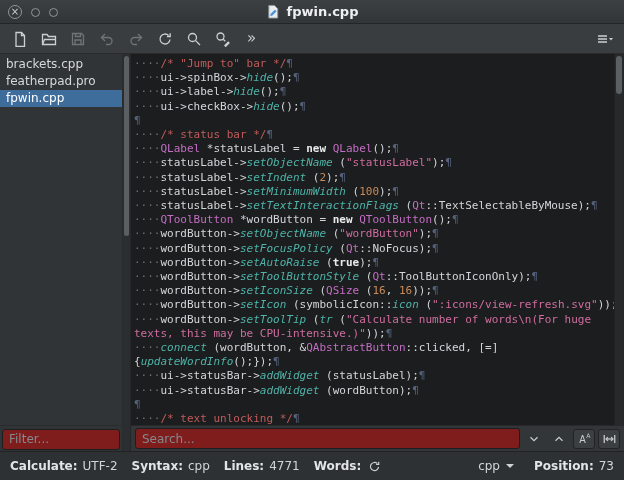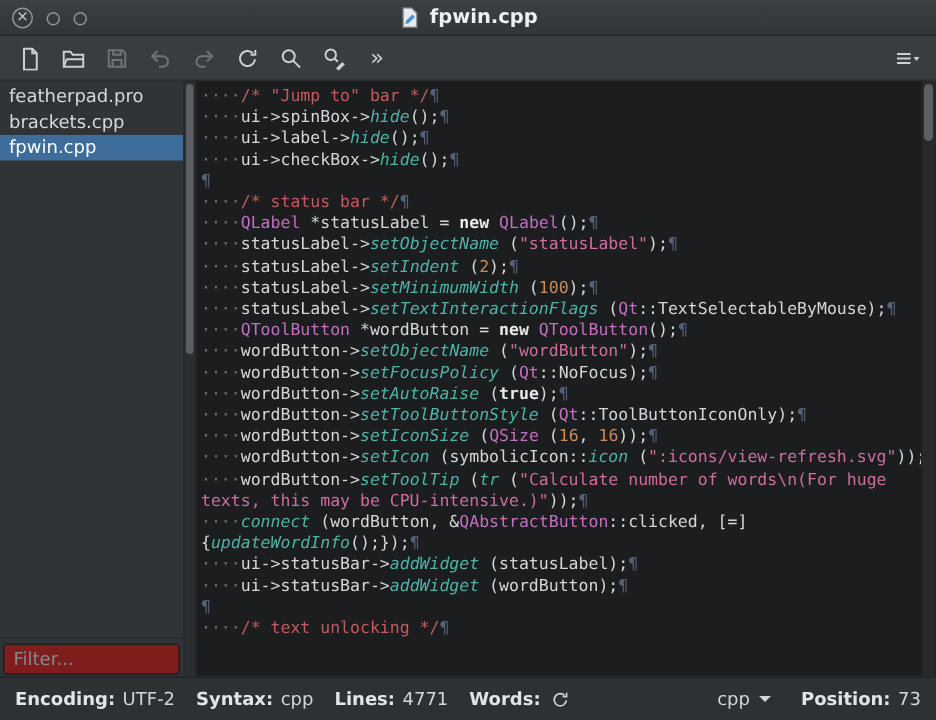--- a/index.html
+++ b/index.html
@@ -189,8 +189,8 @@
 
     <div class="sidebar">
       <div class="file-list">
+          <div class="file-item">brackets.cpp</div>
           <div class="file-item">featherpad.pro</div>
-          <div class="file-item">brackets.cpp</div>
           <div class="file-item selected">fpwin.cpp</div>
         </div>
       <div class="filter-row">

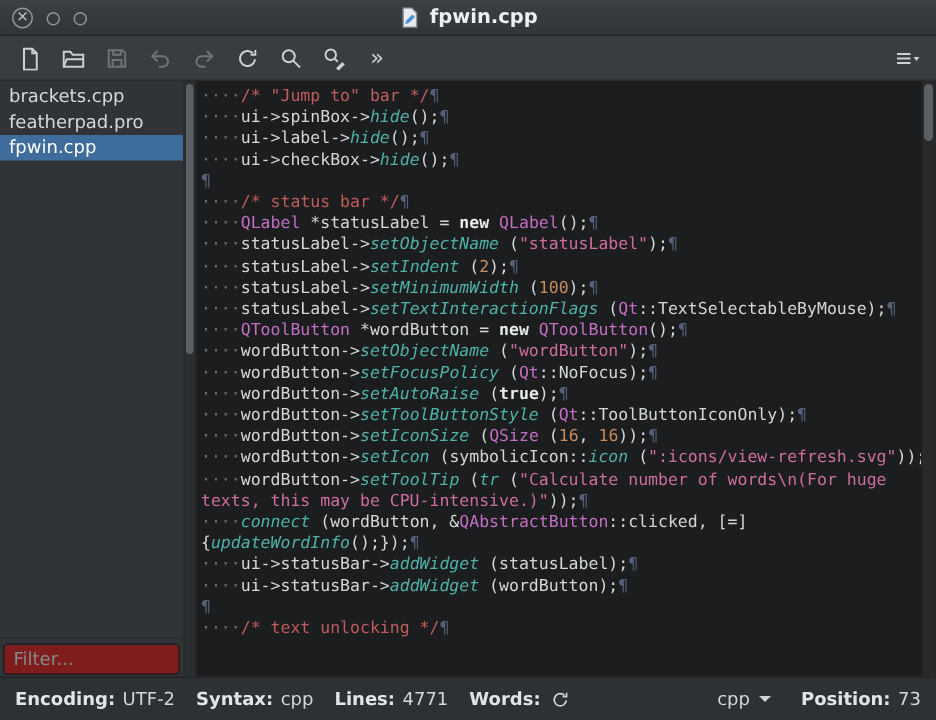--- a/index.html
+++ b/index.html
@@ -210,6 +210,32 @@
         </div>
       </div>
 
+      <div class="search-row">
+        <input type="text" placeholder="Search..." style="">
+        <div class="sbtn">
+          <svg width="14" height="14" viewBox="0 0 16 16">
+            <path d="M4 6l4 4 4-4"></path>
+          </svg>
+        </div>
+        <div class="sbtn">
+          <svg width="14" height="14" viewBox="0 0 16 16">
+            <path d="M4 10l4-4 4 4"></path>
+          </svg>
+        </div>
+        <div class="sbtn boxed">
+          <svg width="15" height="14" viewBox="0 0 16 16">
+            <text x="2" y="12" font-size="11" fill="currentColor" stroke="none" font-family="DejaVu Sans, sans-serif">A</text>
+            <text x="10" y="7" font-size="7" fill="currentColor" stroke="none" font-family="DejaVu Sans, sans-serif">A</text>
+          </svg>
+        </div>
+        <div class="sbtn boxed">
+          <svg width="15" height="14" viewBox="0 0 16 16">
+            <path d="M2 3.5v9M14 3.5v9"></path>
+              <path d="M4.5 8h7"></path>
+            <path d="M9.8 5.8 12 8l-2.2 2.2M6.2 5.8 4 8l2.2 2.2"></path>
+          </svg>
+        </div>
+      </div>
     </div>
   </div>
 

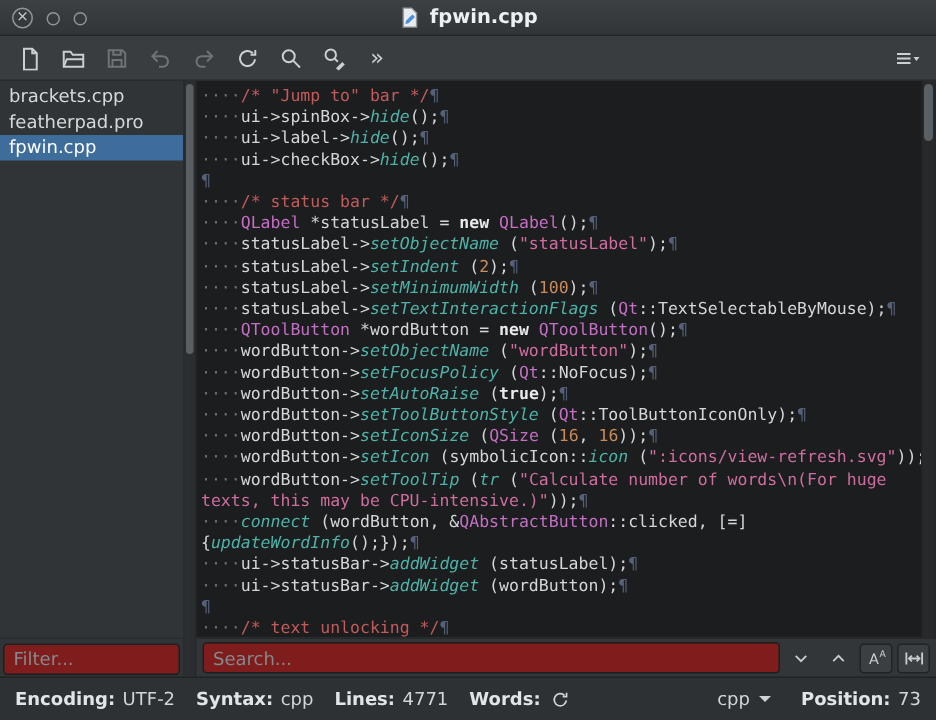--- a/index.html
+++ b/index.html
@@ -241,7 +241,7 @@
 
   <div class="statusbar">
     <div class="sb-group">
-      <span class="sb-label">Encoding:</span>
+      <span class="sb-label">Calculate:</span>
       <span>UTF-2</span>
     </div>
     <div class="sb-group">

